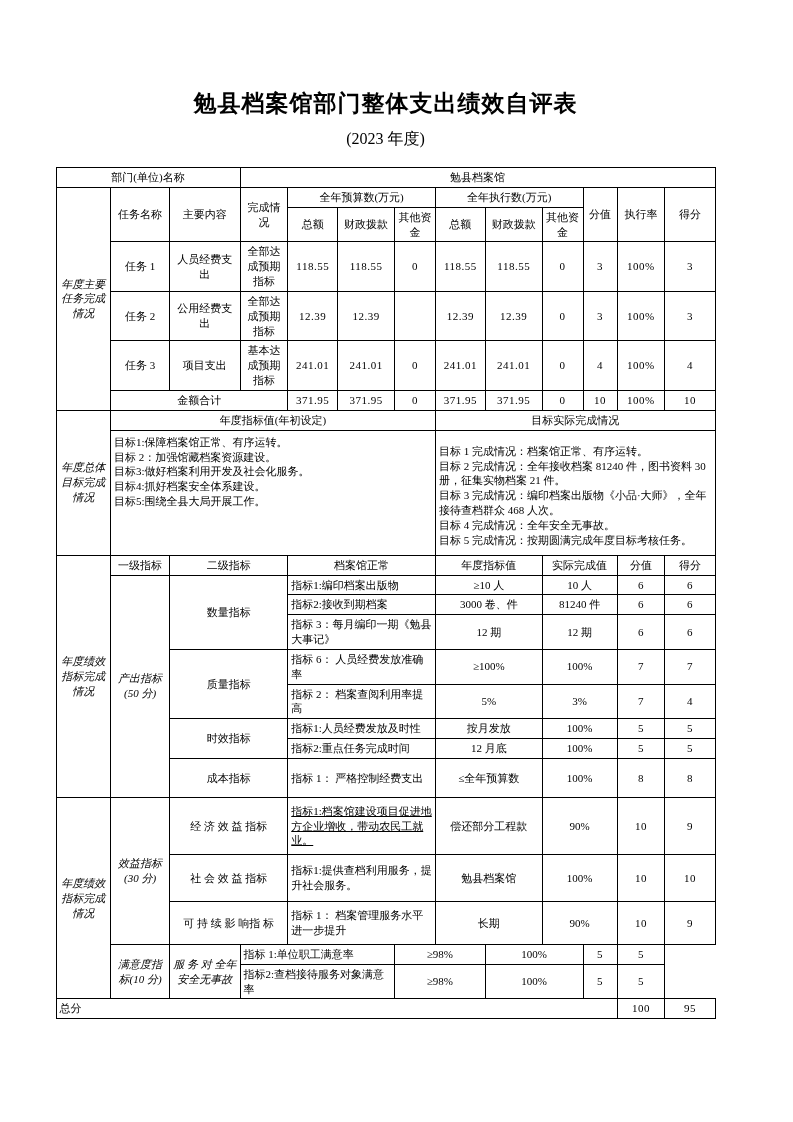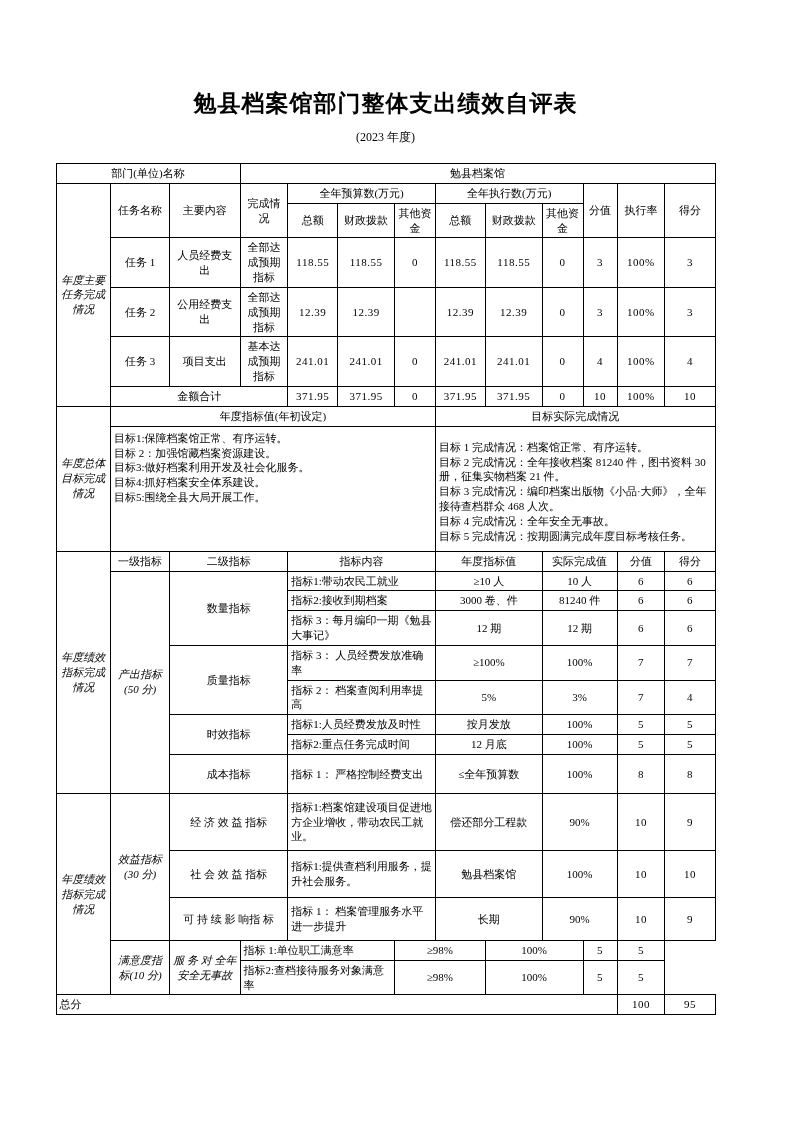--- a/index.html
+++ b/index.html
@@ -31,7 +31,7 @@
   }
   .doc-subtitle {
     text-align: center;
-    font-size: 12px;
+    font-size: 16px;
     margin-bottom: 12px;
   }
   table.main {

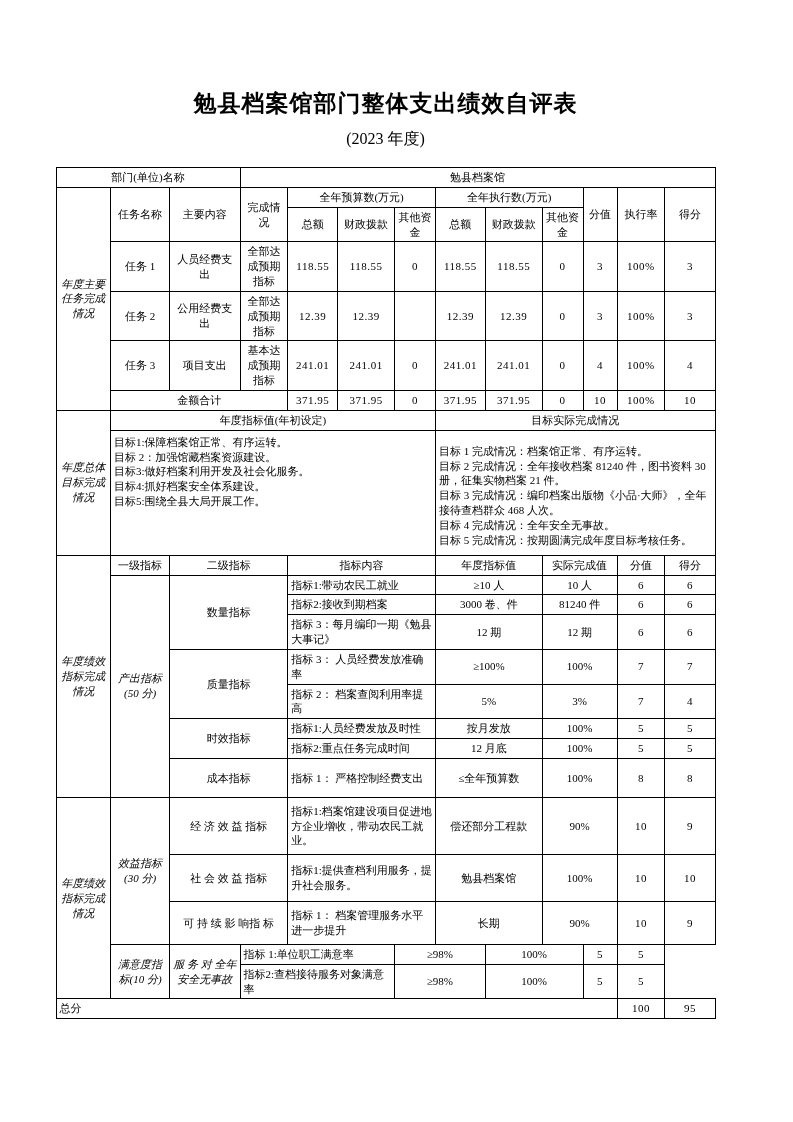--- a/index.html
+++ b/index.html
@@ -190,7 +190,7 @@
       <td class="vlabel" rowspan="9">年度绩效指标完成情况</td>
       <td class="c">一级指标</td>
       <td class="c" colspan="2">二级指标</td>
-      <td class="c" colspan="3">指标内容</td>
+      <td class="c" colspan="3">档案馆正常</td>
       <td class="c" colspan="2">年度指标值</td>
       <td class="c" colspan="2">实际完成值</td>
       <td class="c">分值</td>

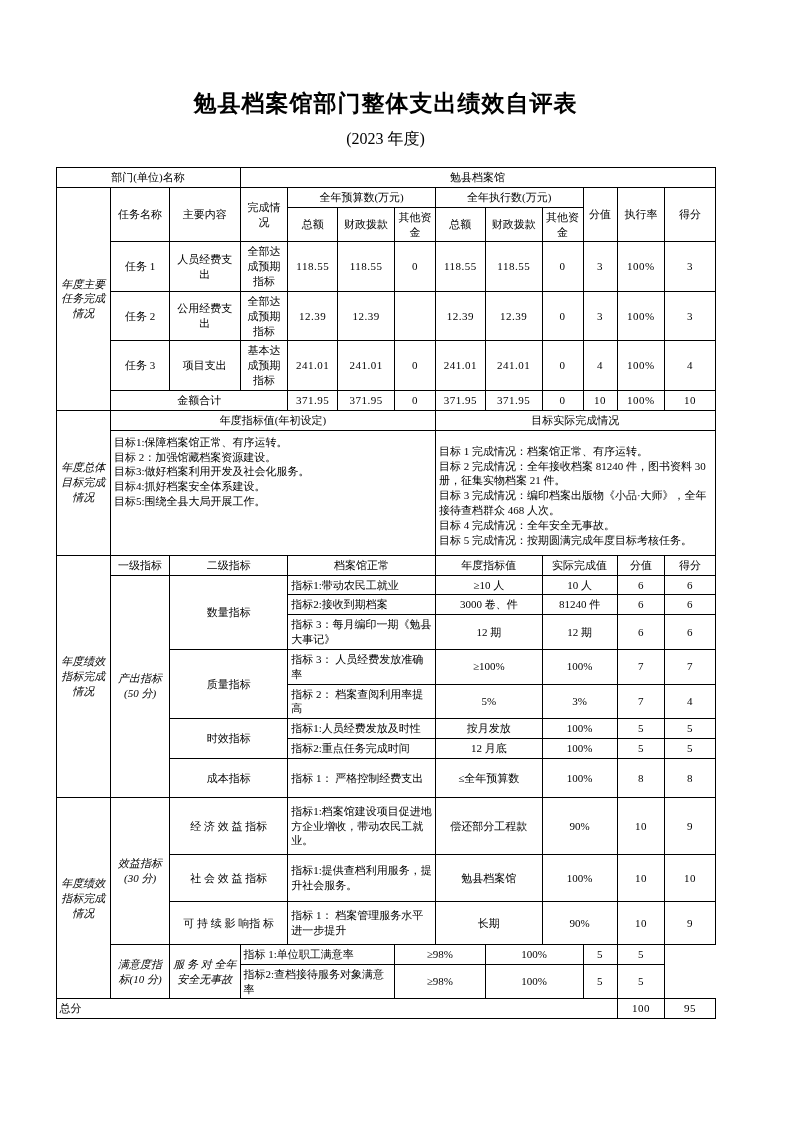--- a/index.html
+++ b/index.html
@@ -200,7 +200,7 @@
     <tr>
       <td class="vlabel" rowspan="8">产出指标(50 分)</td>
       <td class="c" colspan="2" rowspan="3">数量指标</td>
-      <td class="l" colspan="3">指标1:带动农民工就业</td>
+      <td class="l" colspan="3">指标1:编印档案出版物</td>
       <td class="c" colspan="2">≥10 人</td>
       <td class="c" colspan="2">10 人</td>
       <td class="c num">6</td>

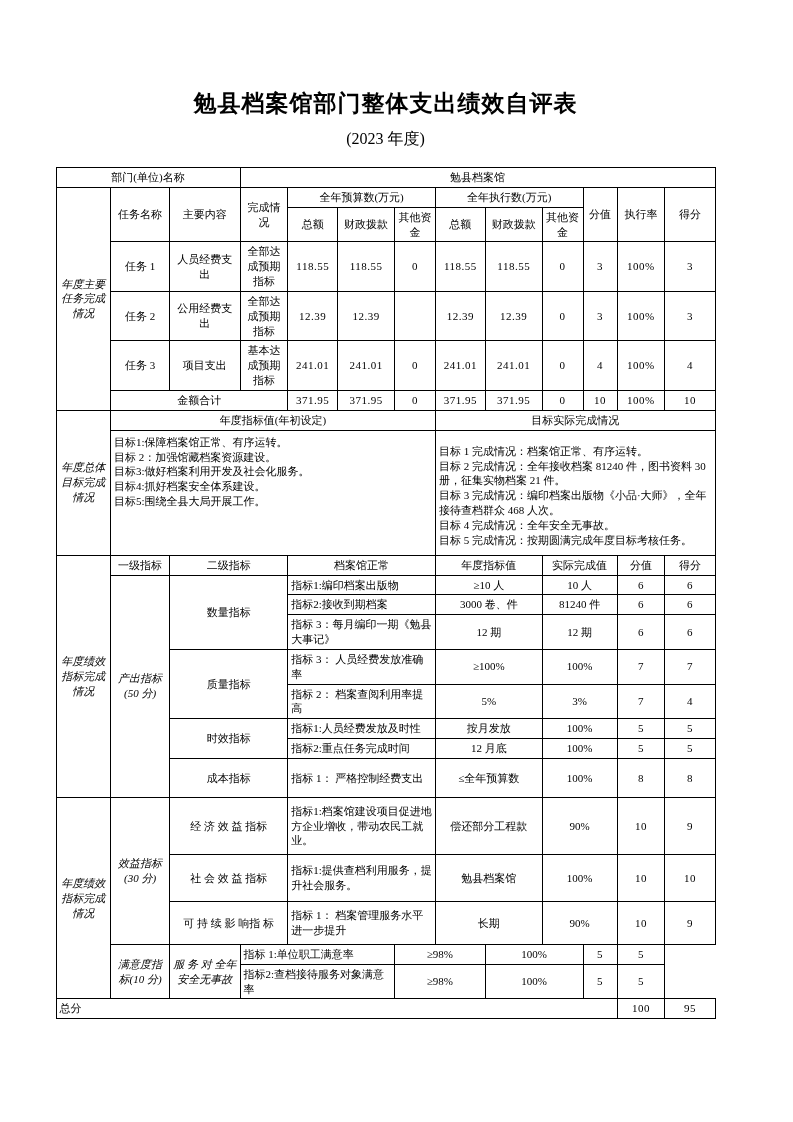--- a/index.html
+++ b/index.html
@@ -223,7 +223,7 @@
 
     <tr>
       <td class="c" colspan="2" rowspan="2">质量指标</td>
-      <td class="l" colspan="3">指标 3： 人员经费发放准确率</td>
+      <td class="l" colspan="3">指标 6： 人员经费发放准确率</td>
       <td class="c" colspan="2">≥100%</td>
       <td class="c" colspan="2">100%</td>
       <td class="c num">7</td>

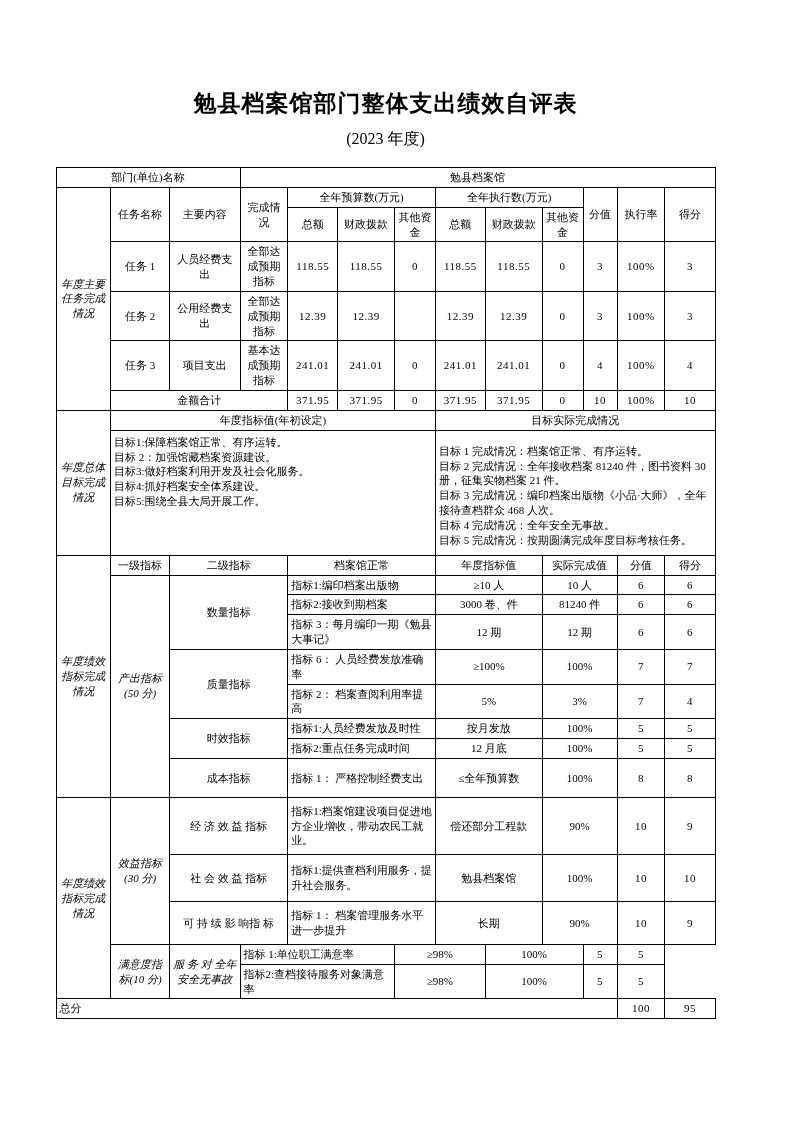--- a/index.html
+++ b/index.html
@@ -266,7 +266,7 @@
       <td class="vlabel" rowspan="5">年度绩效指标完成情况</td>
       <td class="vlabel" rowspan="3">效益指标(30 分)</td>
       <td class="c" colspan="2">经 济 效 益 指标</td>
-      <td class="l" colspan="3" style="height:52px;">指标1:档案馆建设项目促进地方企业增收，带动农民工就业。</td>
+      <td class="l" colspan="3" style="height:52px;text-decoration:underline;">指标1:档案馆建设项目促进地方企业增收，带动农民工就业。</td>
       <td class="c" colspan="2">偿还部分工程款</td>
       <td class="c" colspan="2">90%</td>
       <td class="c num">10</td>

